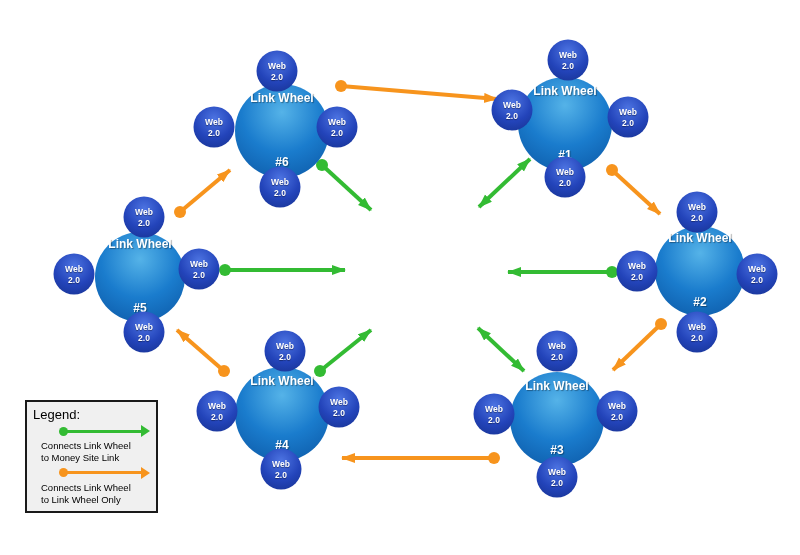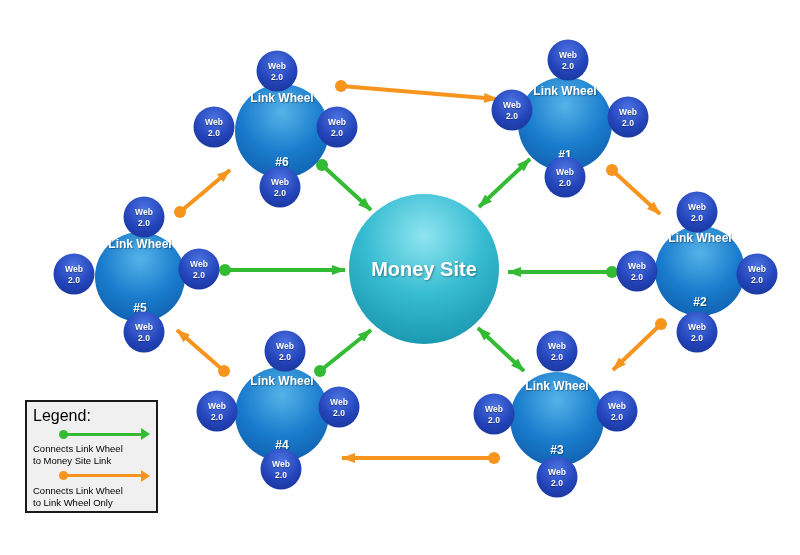--- a/index.html
+++ b/index.html
@@ -95,9 +95,6 @@
     <circle cx="180" cy="212" r="6" fill="#f7941d"></circle>
   </svg>
 
-  <div class="node money" style="left:424px;top:269px;width:150px;height:150px;">
-    <span class="money-label">Money Site</span>
-  </div>
 
   <div class="node wheel" style="left:282px;top:131px;width:94px;height:94px;">
     <span class="wl-name">Link Wheel</span>

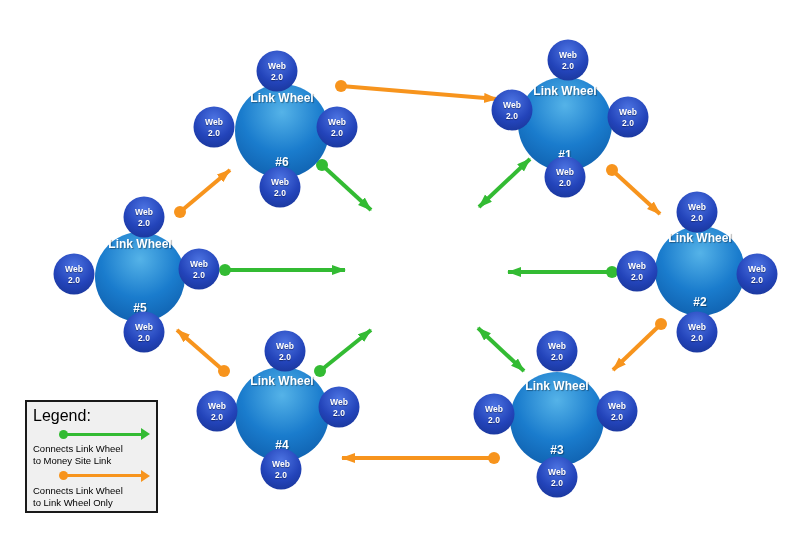--- a/index.html
+++ b/index.html
@@ -34,7 +34,7 @@
     background:#f0f0f0; border:2px solid #1a1a1a; z-index:5;
     padding:5px 6px; box-sizing:border-box; color:#000;
   }
-  .legend-title { font-size:16px; margin-bottom:2px; }
+  .legend-title { font-size:13px; margin-bottom:2px; }
   .arrow-sample { display:flex; align-items:center; margin:3px 0 3px 26px; }
   .dot { width:9px; height:9px; border-radius:50%; flex:0 0 auto; }
   .bar { height:3px; flex:1 1 auto; margin-left:-1px; }

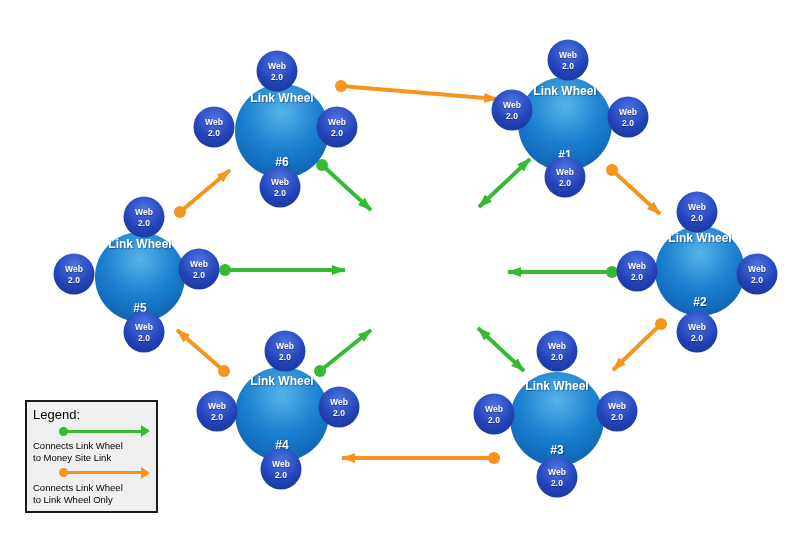--- a/index.html
+++ b/index.html
@@ -43,7 +43,7 @@
   .orange-fill { background:#f7941d; }
   .tri.green { border-left:9px solid #33bb33; }
   .tri.orange { border-left:9px solid #f7941d; }
-  .legend-line { font-size:9.5px; line-height:1.25; }
+  .legend-line { font-size:9.5px; line-height:1.25;margin-left:8px; }
 </style>
 </head>
 <body>

